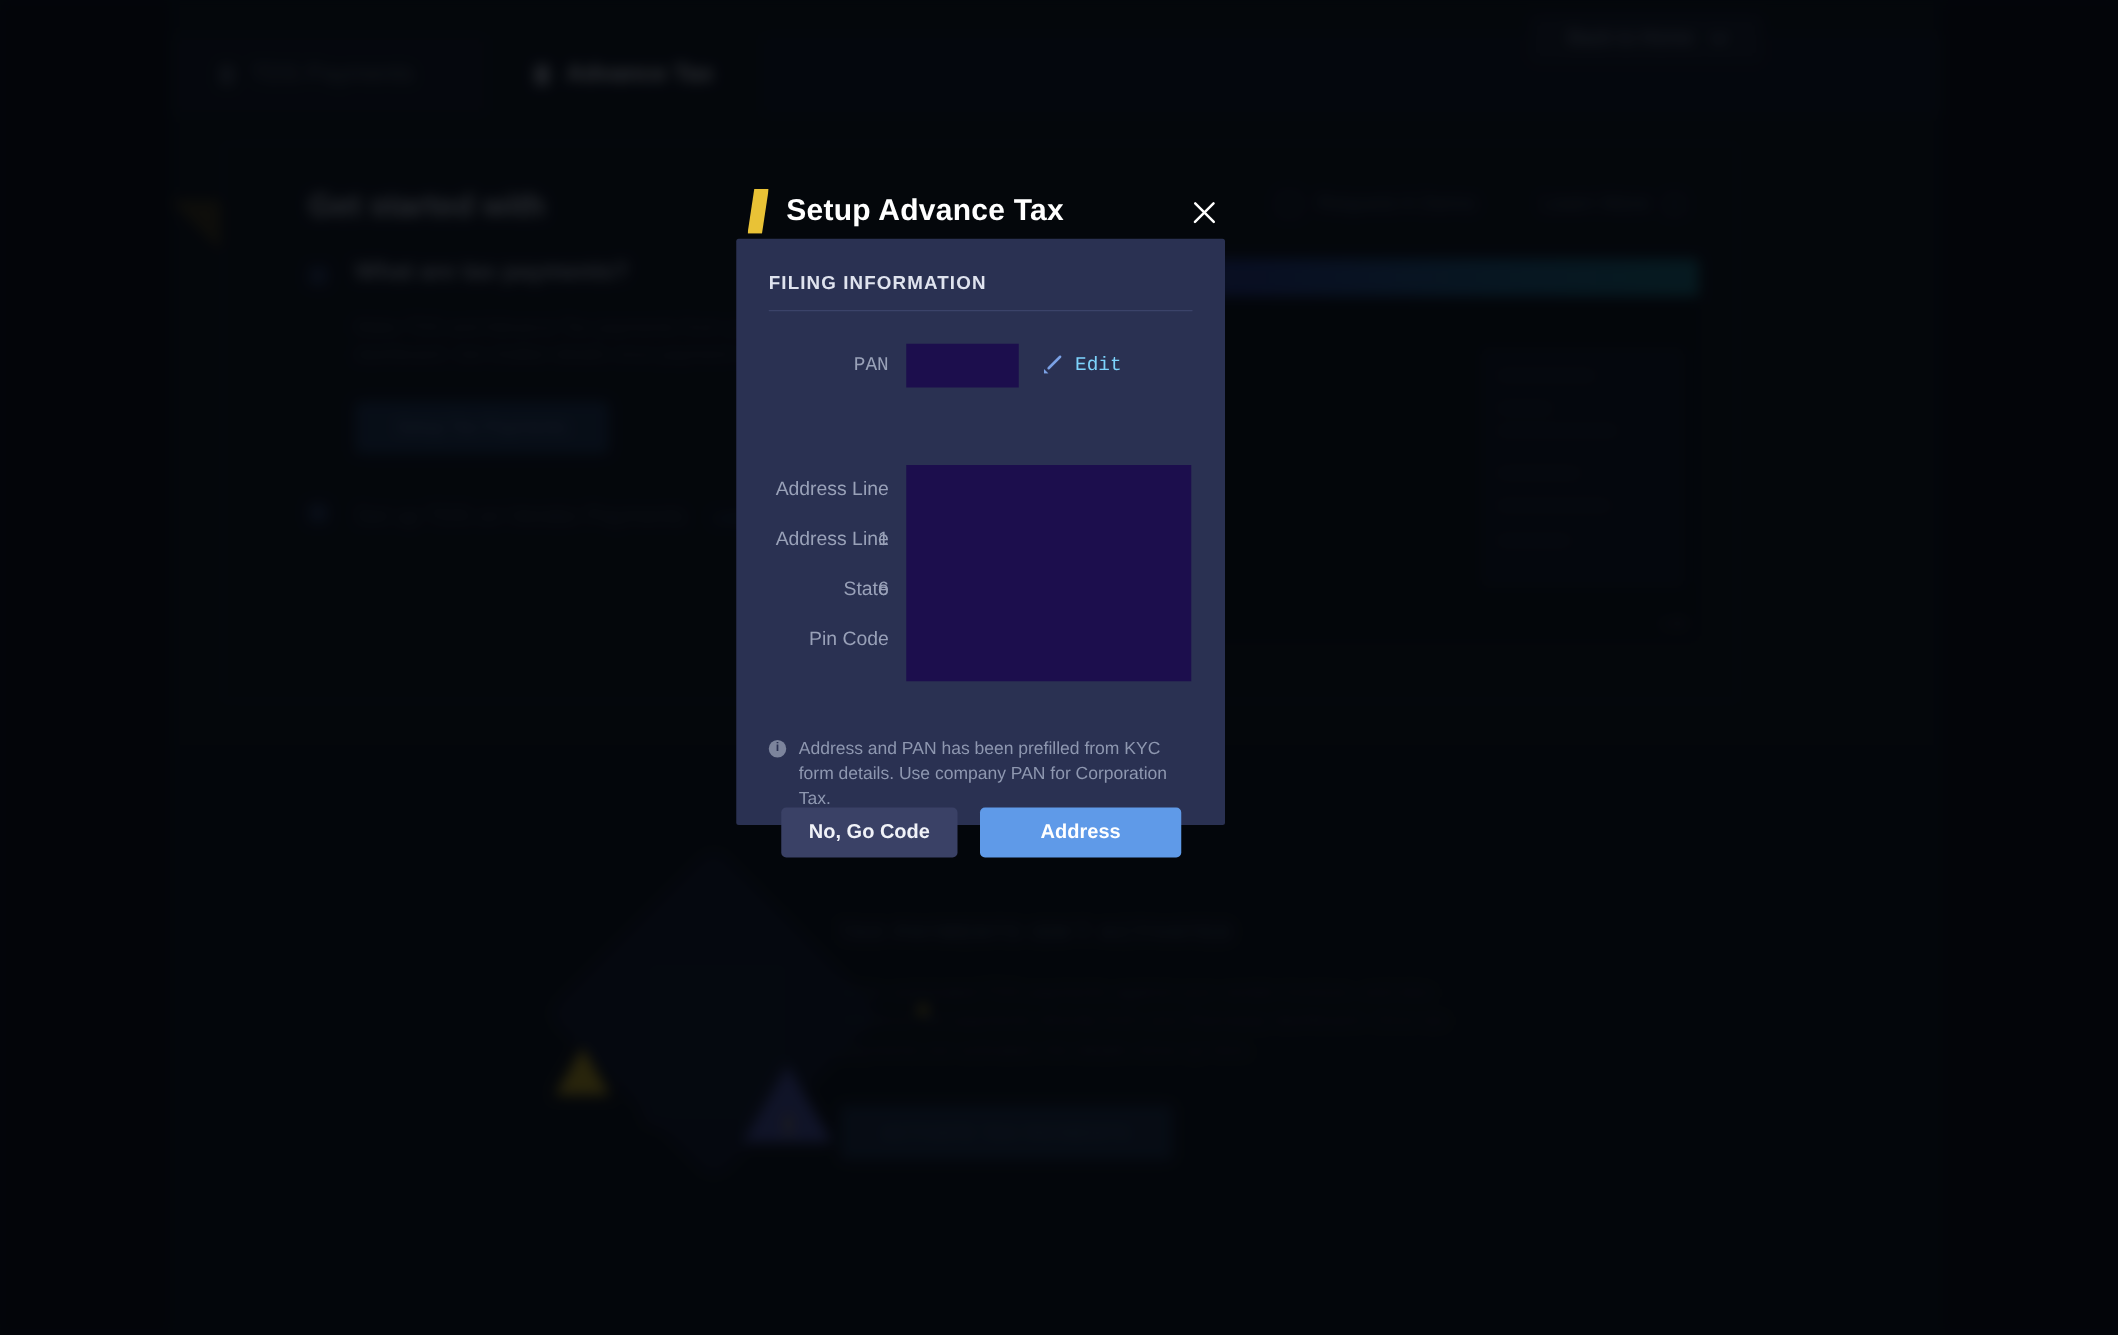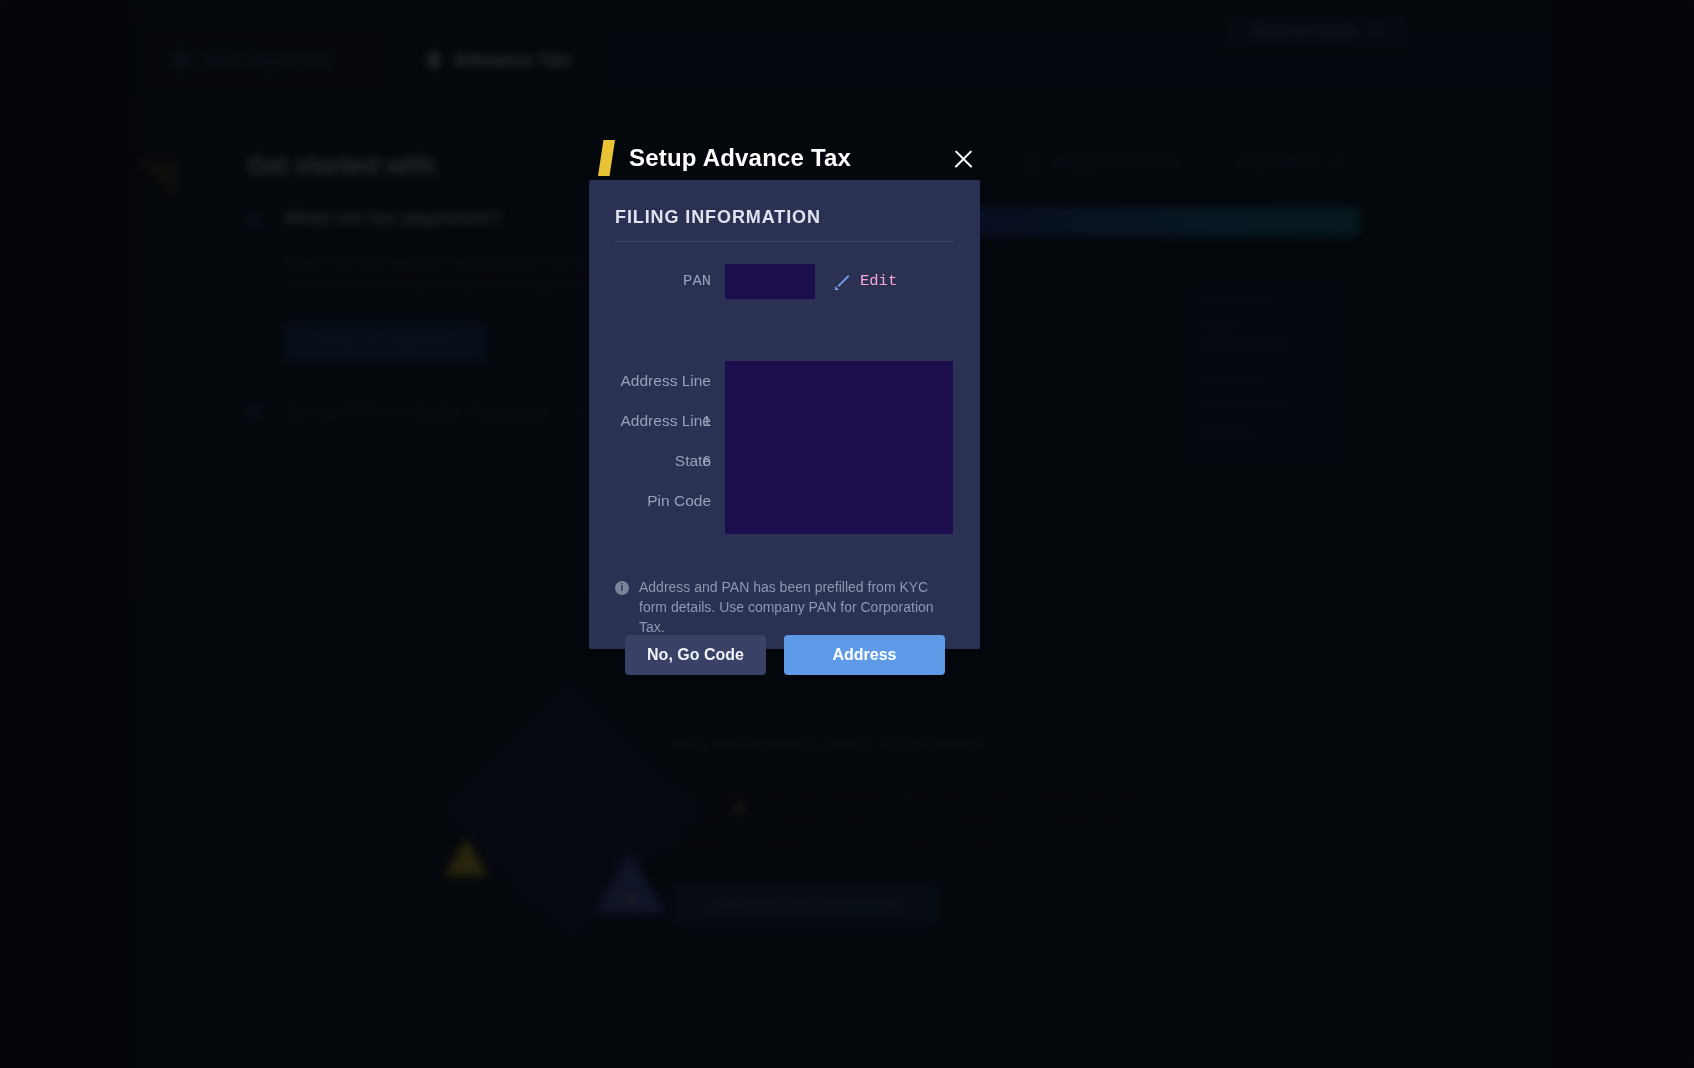--- a/index.html
+++ b/index.html
@@ -158,7 +158,7 @@
 
   
   #modal {
-    position: absolute; left: 589px; top: 132px;
+    position: absolute; left: 589px; top: 143px;
     width: 391px; height: 517px; padding-left: 36px;
   }
   .modal-head {

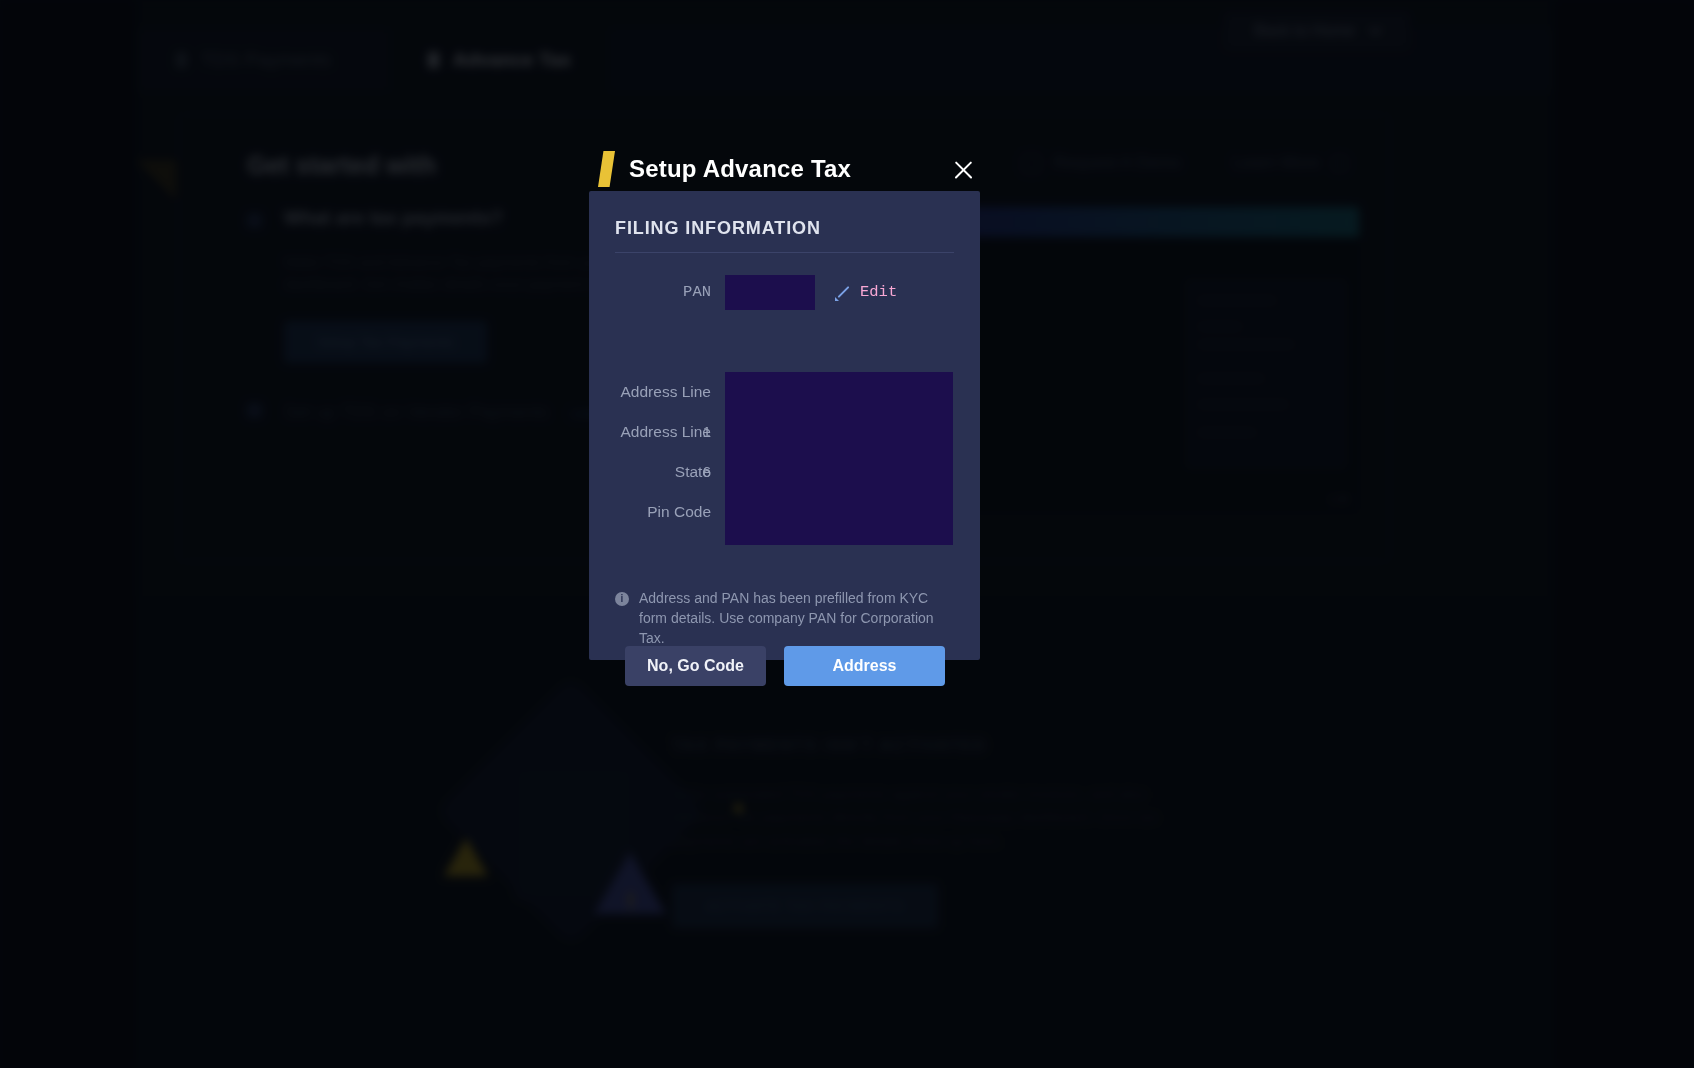--- a/index.html
+++ b/index.html
@@ -187,7 +187,7 @@
     background: #2a3152; border-radius: 2px;
   }
   .sect-label {
-    color: #dfe3ee; font-size: 18px; font-weight: bold; letter-spacing: .9px;
+    color: #dfe3ee; font-size: 15px; font-weight: bold; letter-spacing: .9px;
   }
   .hr { height: 1px; background: #3b4369; }
 

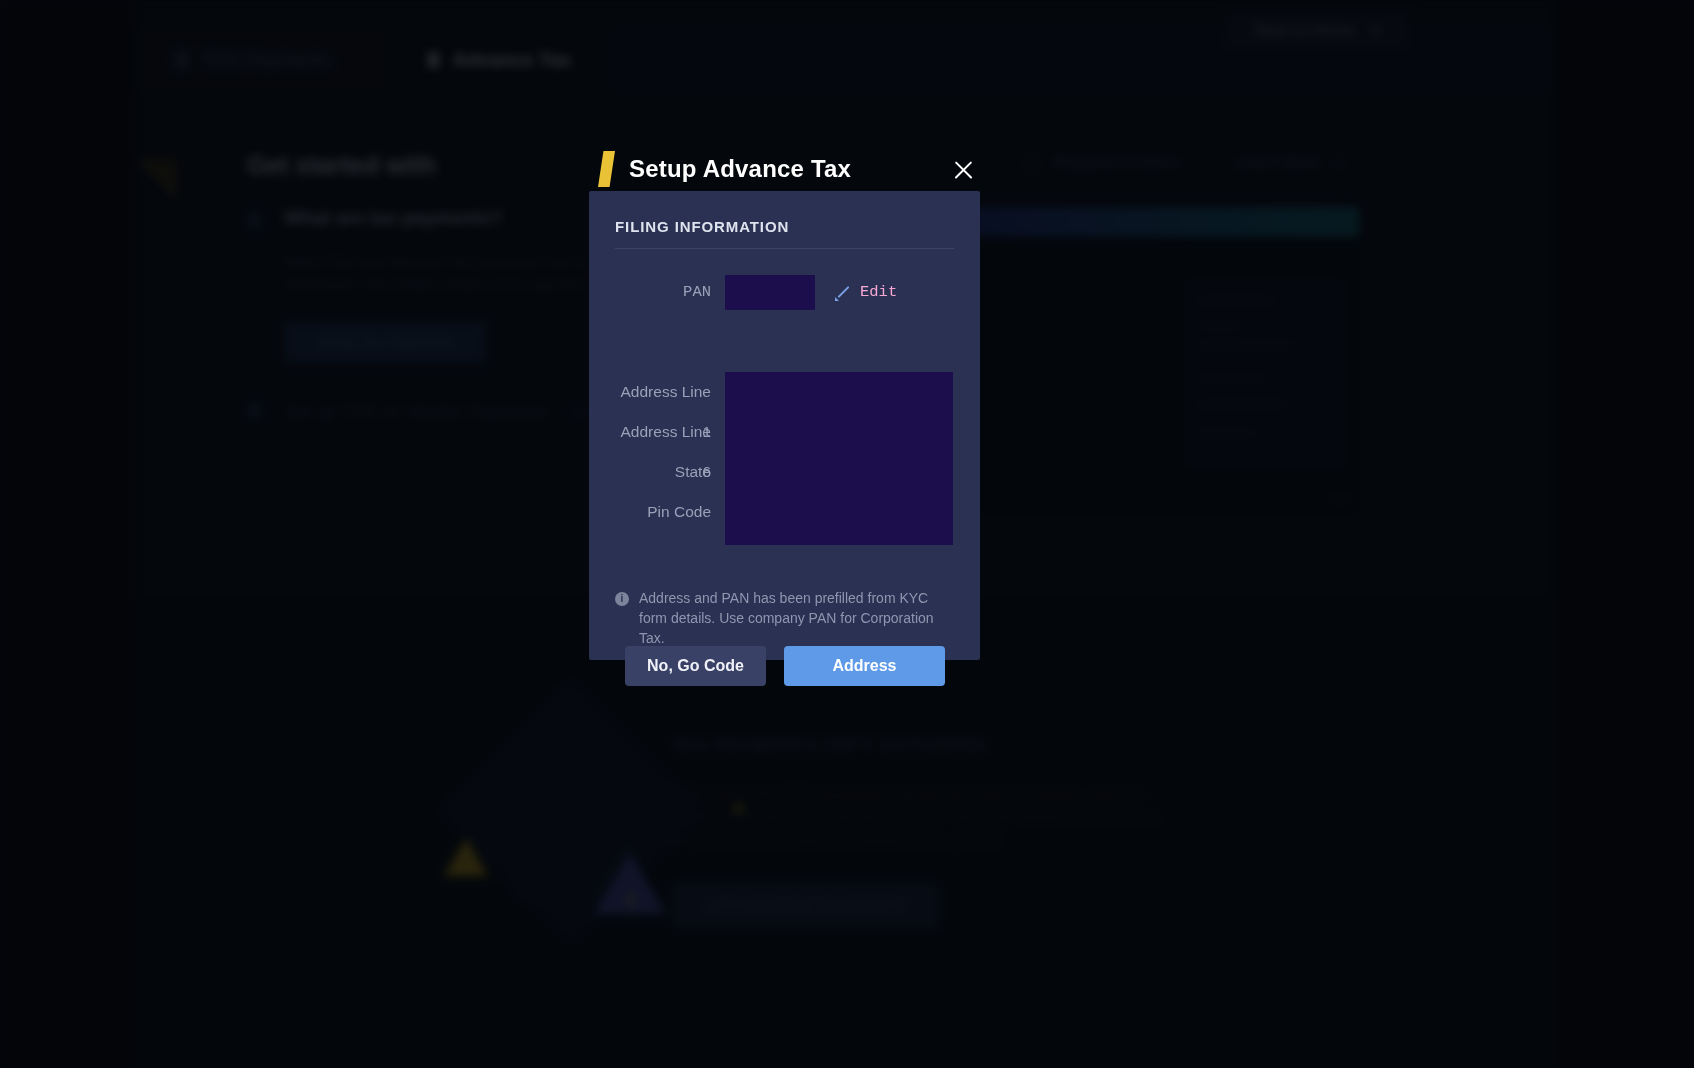--- a/index.html
+++ b/index.html
@@ -195,7 +195,7 @@
   .f-label { color: #99a1b8; font-size: 15.5px; text-align: right; }
   .redact { background: #1c0e4d; }
 
-  .edit-link { display: flex; align-items: flex-end; gap: 9px; color: #f9a8d4; font-size: 15.5px; cursor: pointer; }
+  .edit-link { display: flex; align-items: flex-start; gap: 9px; color: #7dd3fc; font-size: 15.5px; cursor: pointer; }
   .pen { width: 16px; height: 16px; position: relative; }
   .pen:before {
     content:""; position:absolute; left:1px; top:6px; width: 15px; height: 2px;

